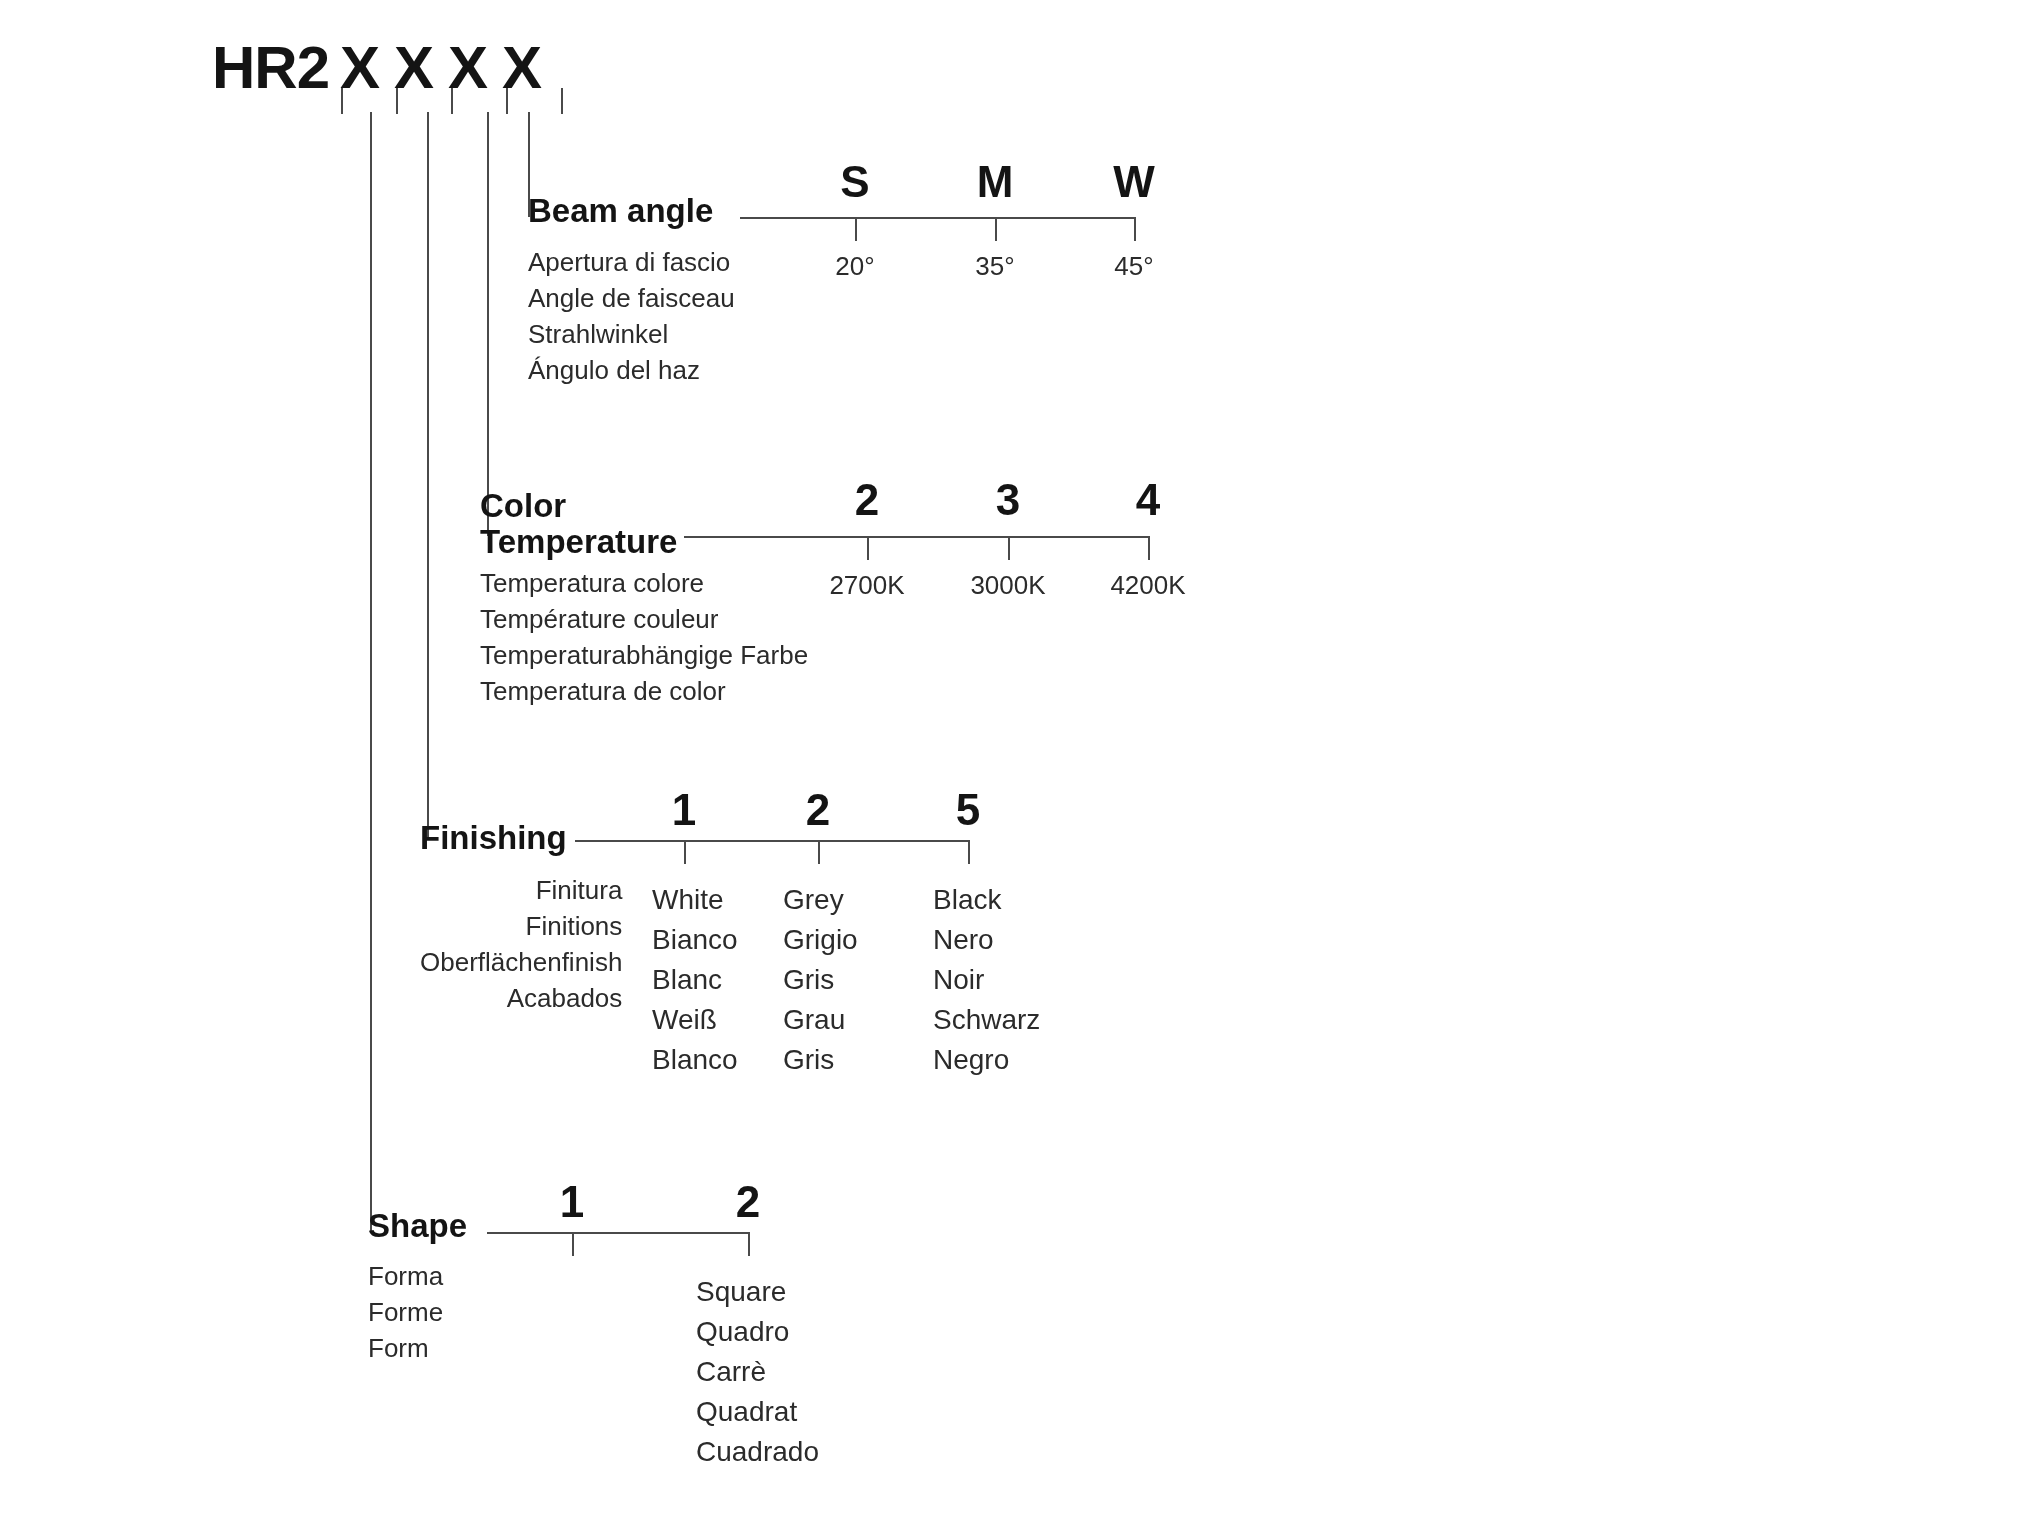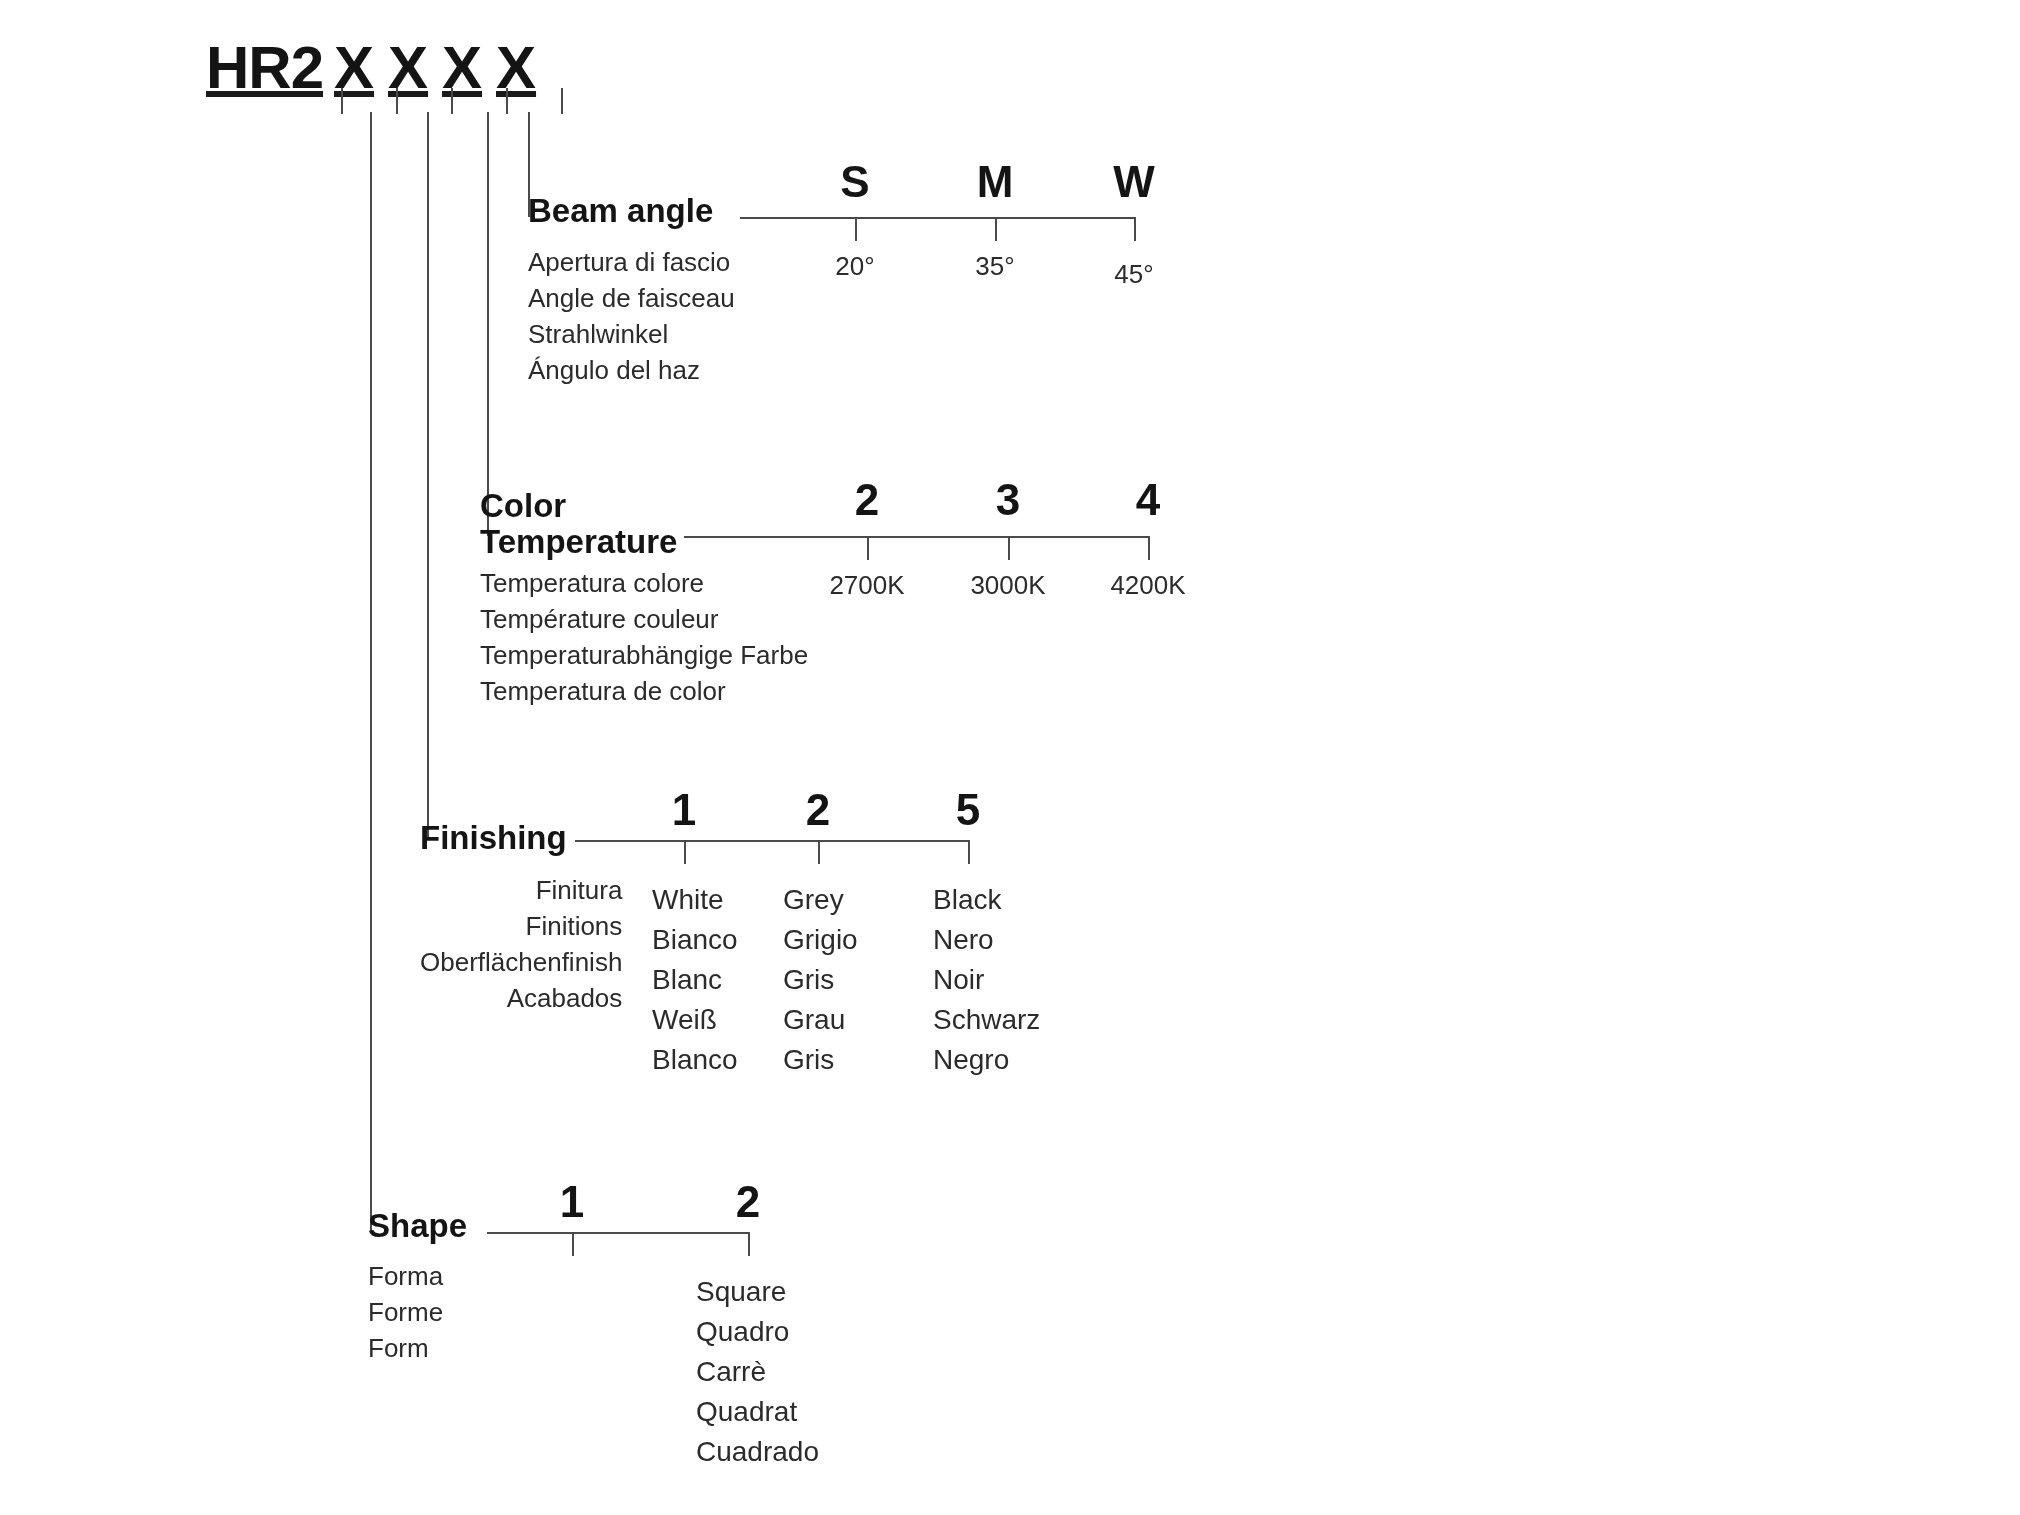--- a/index.html
+++ b/index.html
@@ -27,11 +27,10 @@
   
   .code-row {
     position: absolute;
-    left: 206px;
+    left: 212px;
     top: 38px;
     display: flex;
     align-items: flex-start;
-    text-decoration: underline;
   }
   .code-prefix {
     font-size: 60px;

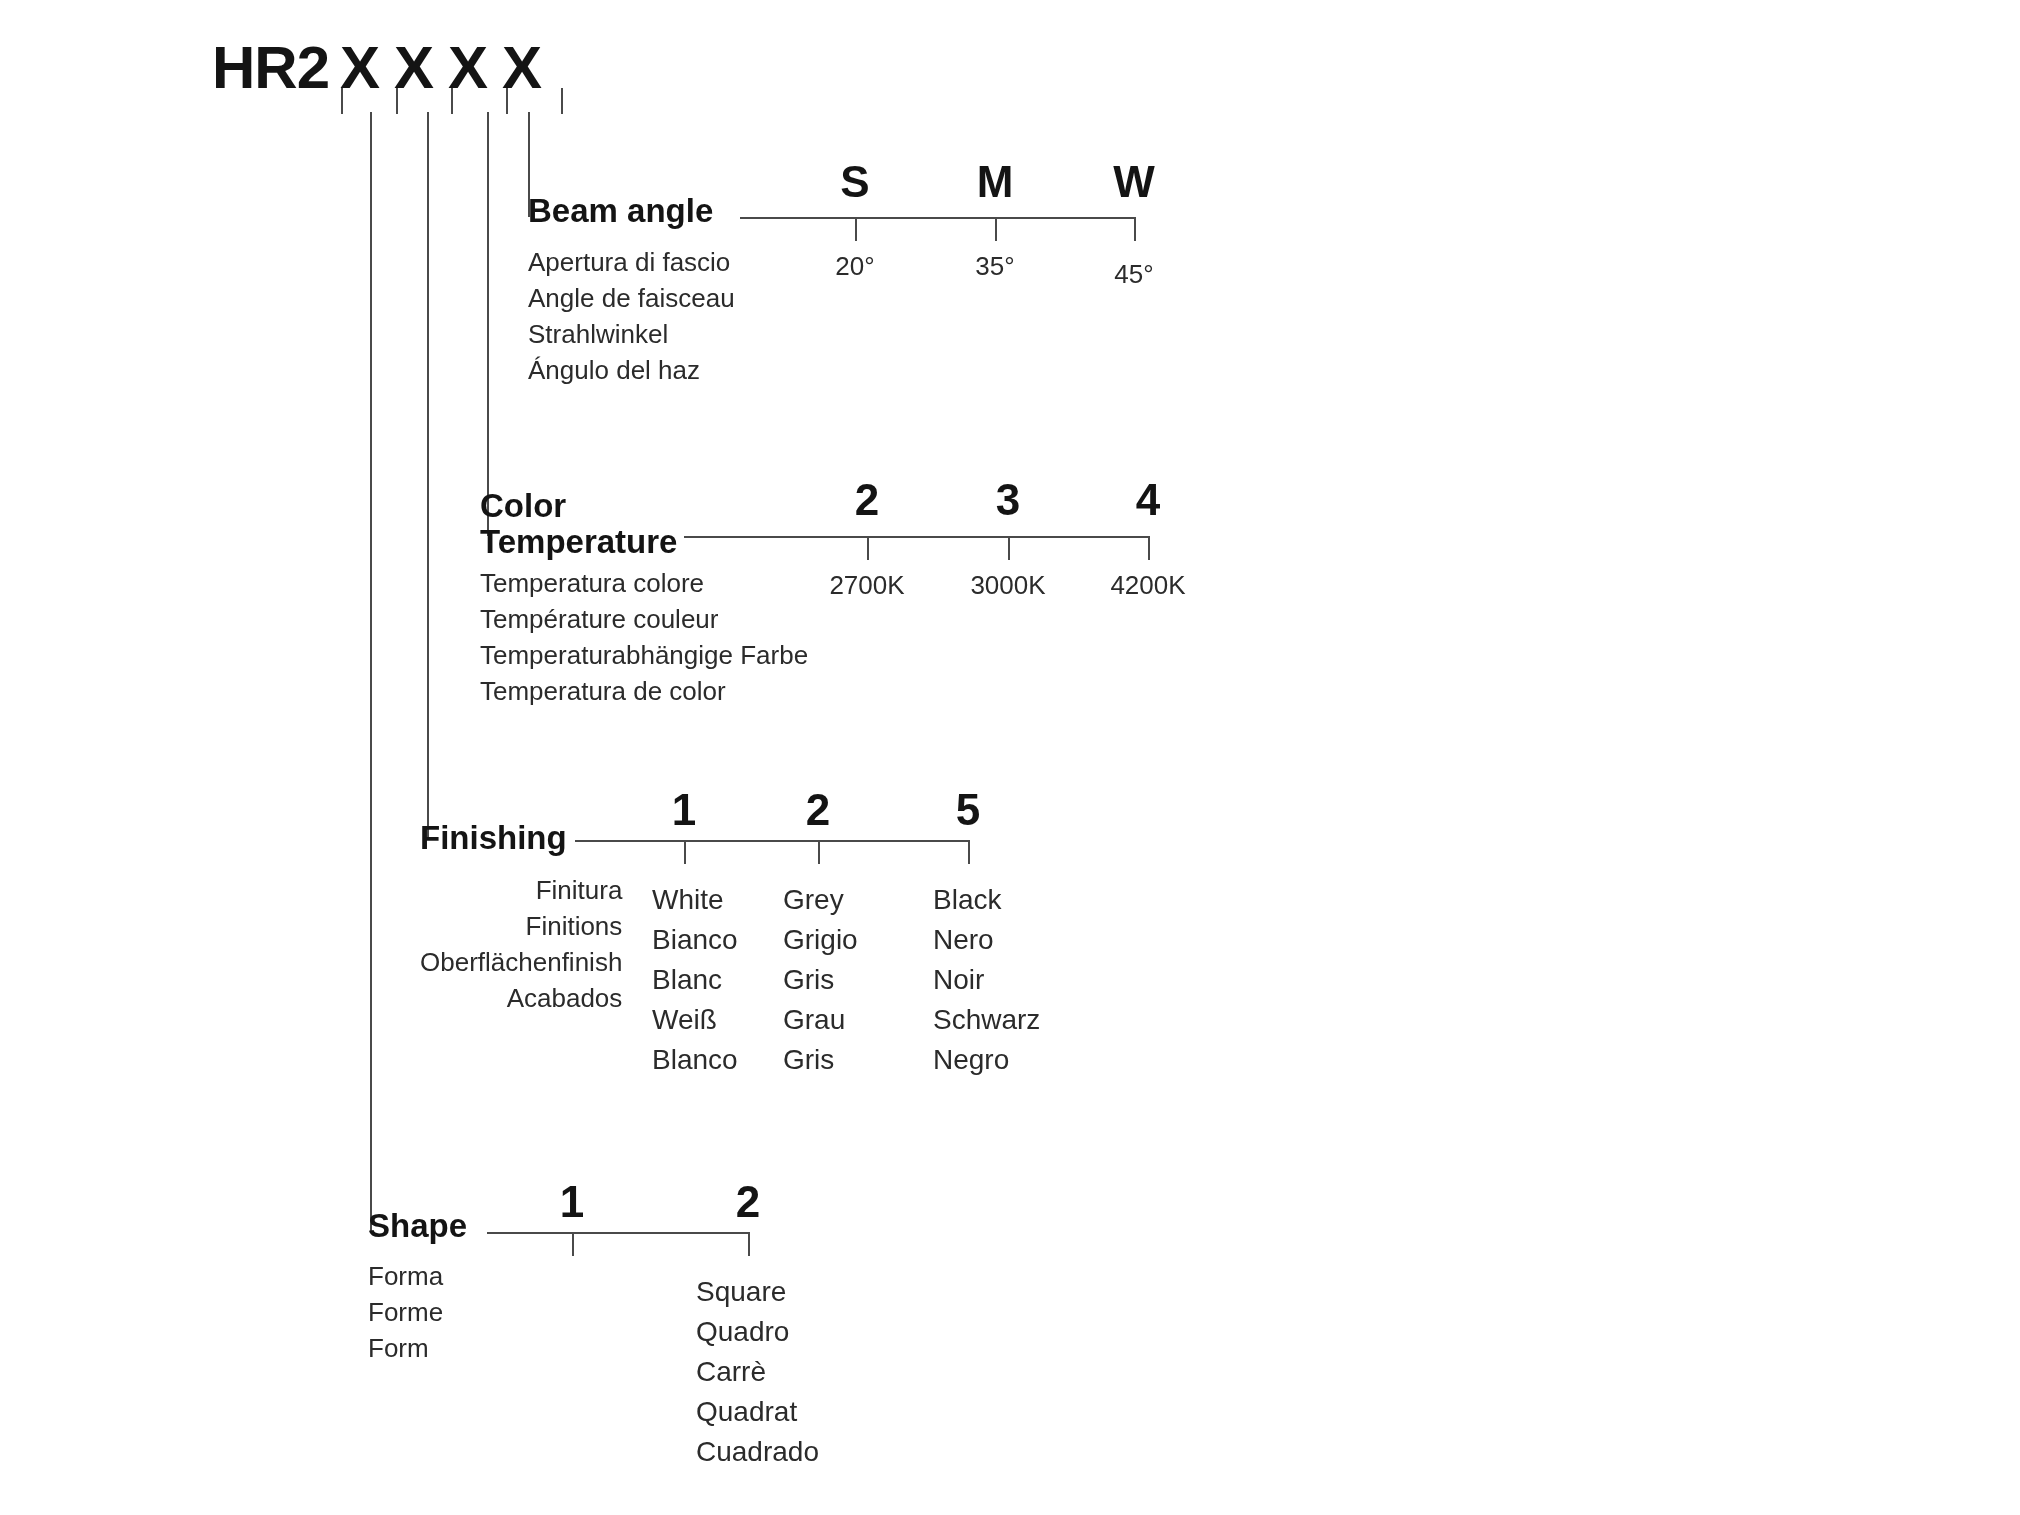--- a/index.html
+++ b/index.html
@@ -153,7 +153,7 @@
 
   <div class="opt-sub" style="left:815px; top:253px; width:80px;">20°</div>
   <div class="opt-sub" style="left:955px; top:253px; width:80px;">35°</div>
-  <div class="opt-sub" style="left:1094px; top:253px; width:80px;margin-top:8px;">45°</div>
+  <div class="opt-sub" style="left:1094px; top:253px; width:80px;">45°</div>
 
   <div class="sec-title" style="left:480px; top:488px;">
     <div>Color</div>

